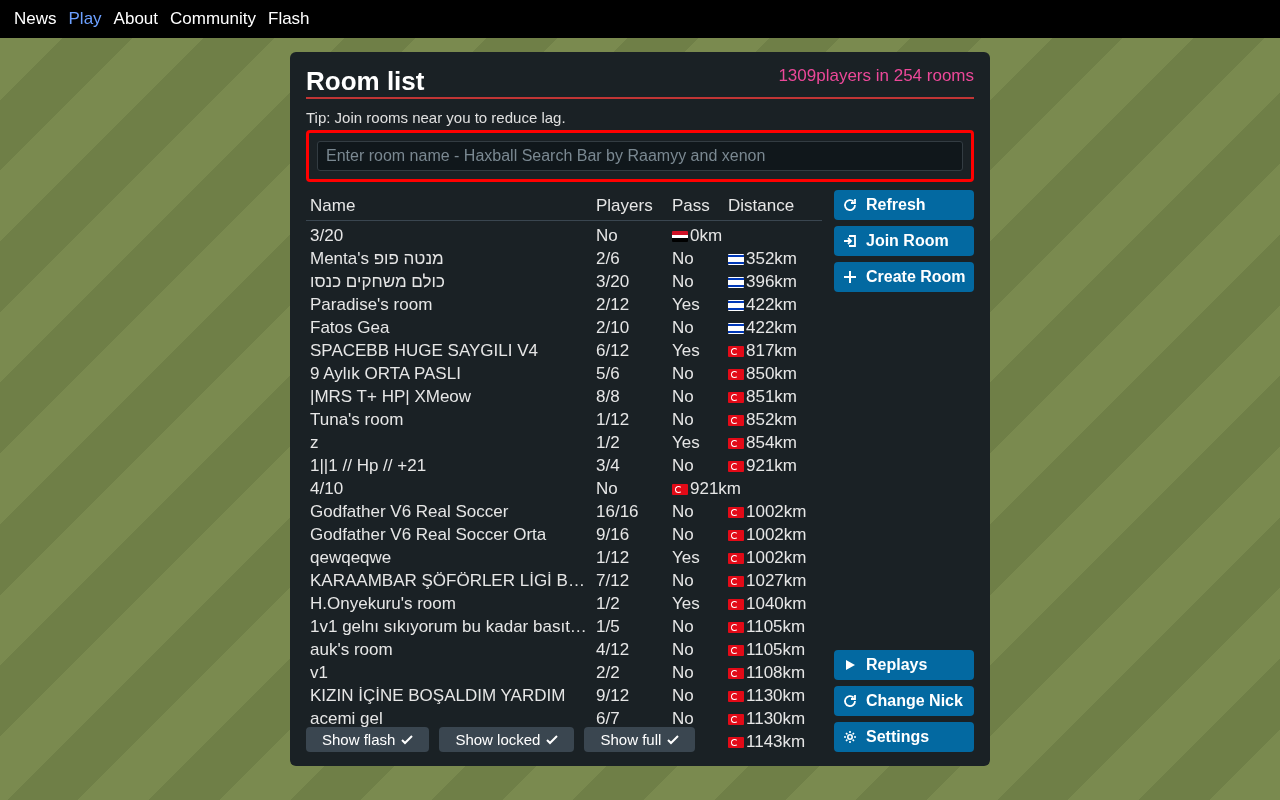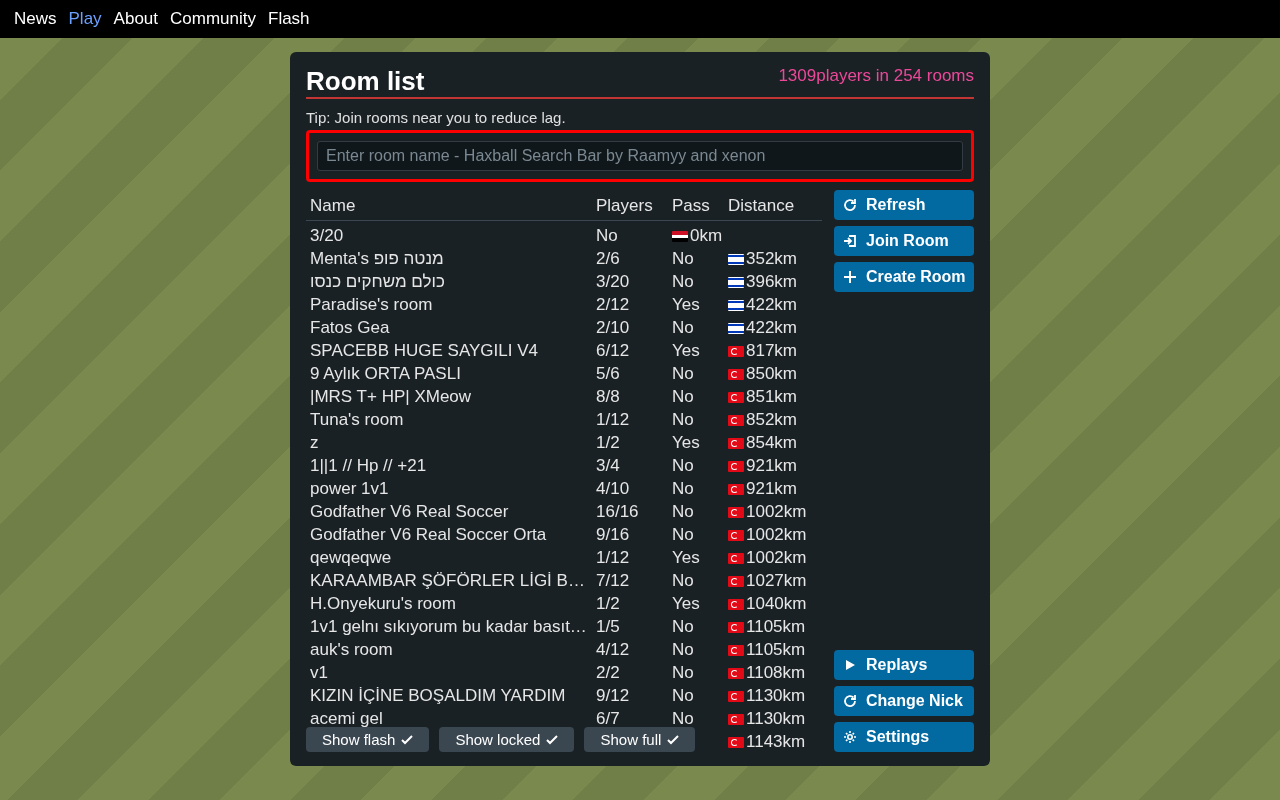--- a/index.html
+++ b/index.html
@@ -273,7 +273,6 @@
               <div><span class="flag tr"></span>921km</div>
             </div>
             <div class="trow">
-              <div class="name">power 1v1</div>
               <div>4/10</div>
               <div>No</div>
               <div><span class="flag tr"></span>921km</div>

